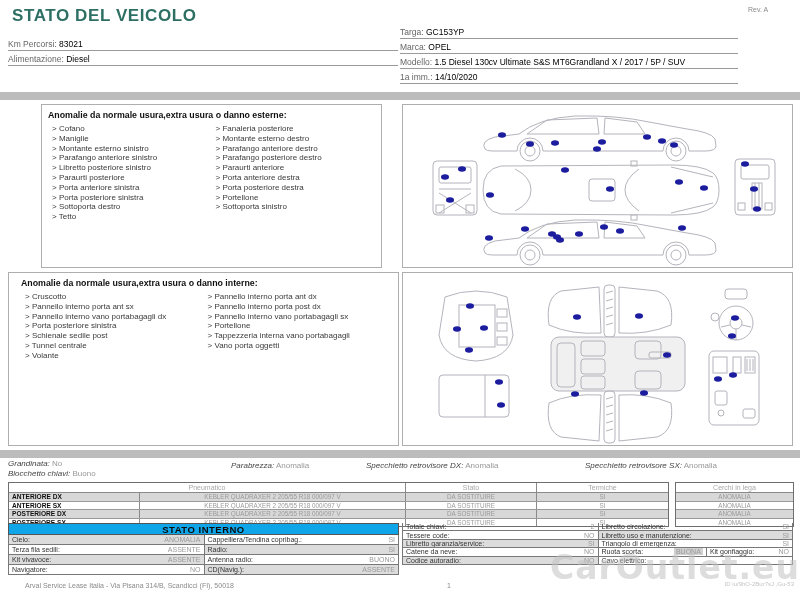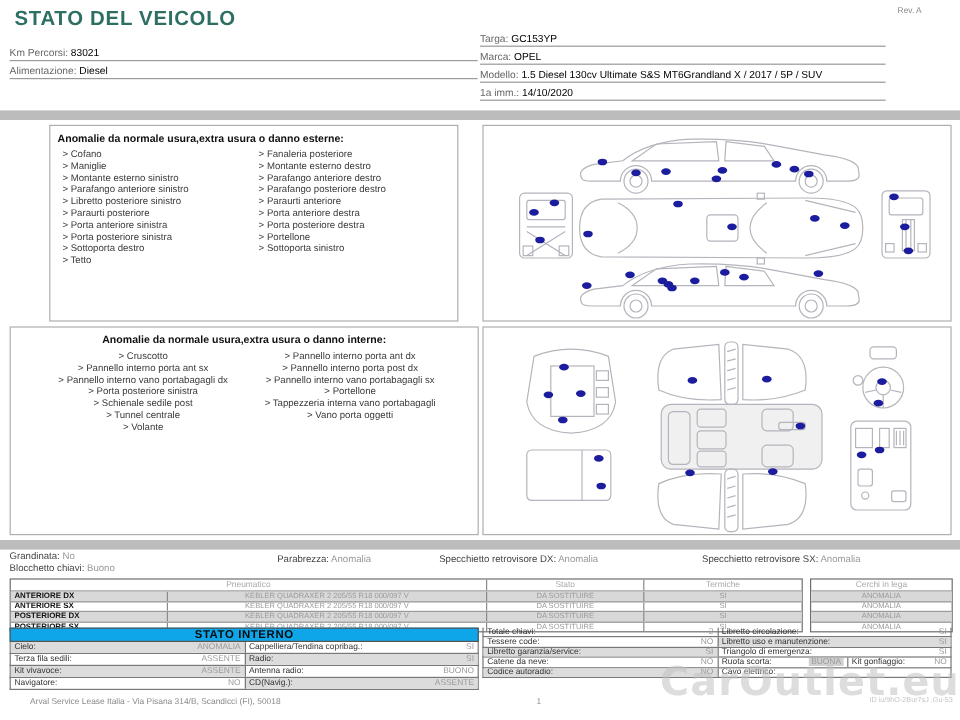--- a/index.html
+++ b/index.html
@@ -23,7 +23,7 @@
   .panel{position:absolute;border:1px solid #aeaeae;background:#fff;box-sizing:border-box;}
   #ext-text{left:24px;top:104px;width:341px;height:164px;padding:5px 6px;margin-left:17px;}
   #ext-diag{left:402px;top:104px;width:391px;height:164px;}
-  #int-text{left:8px;top:272px;width:391px;height:174px;padding:5px 22px;text-align:center;}
+  #int-text{left:8px;top:272px;width:391px;height:174px;padding:5px 12px;}
   #int-diag{left:402px;top:272px;width:391px;height:174px;}
   .anom-title{font-size:8.8px;font-weight:bold;color:#101010;margin-bottom:4px;}
   .anom-cols{display:flex;}

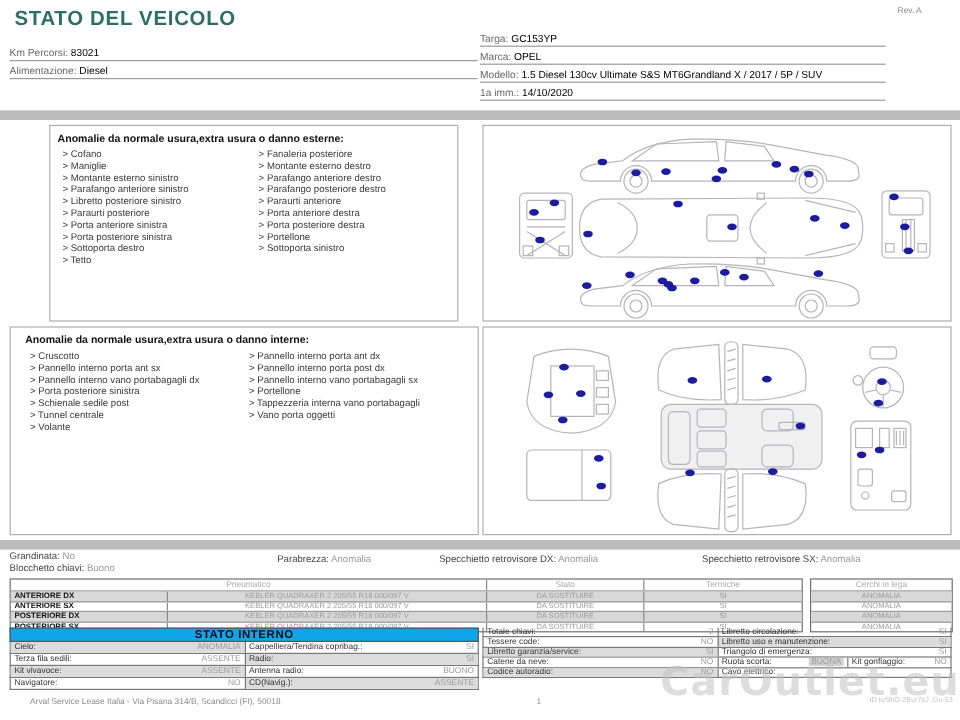--- a/index.html
+++ b/index.html
@@ -34,7 +34,7 @@
   
   #summary{position:absolute;left:8px;top:459px;width:786px;height:22px;font-size:8px;}
   .sum-item{position:absolute;white-space:nowrap;}
-  .sum-lab{color:#444;}
+  .sum-lab{color:#444;font-style:italic;}
   .sum-val{color:#989898;}
 
   

